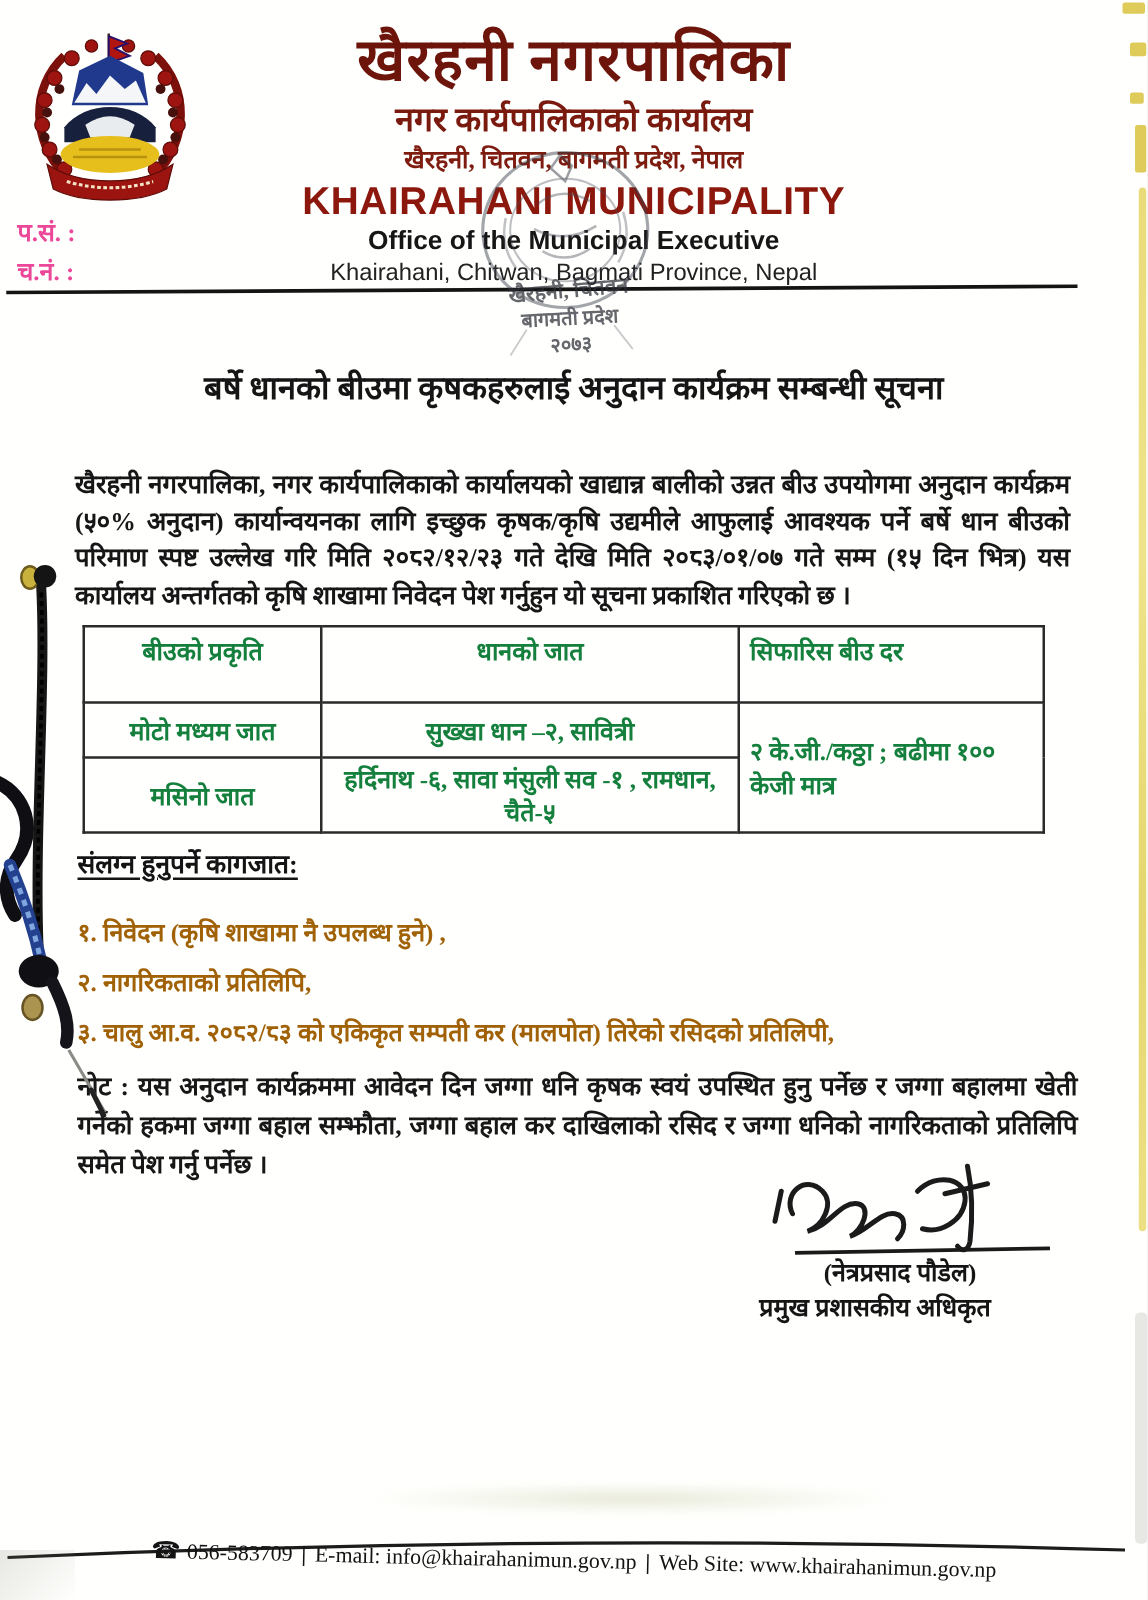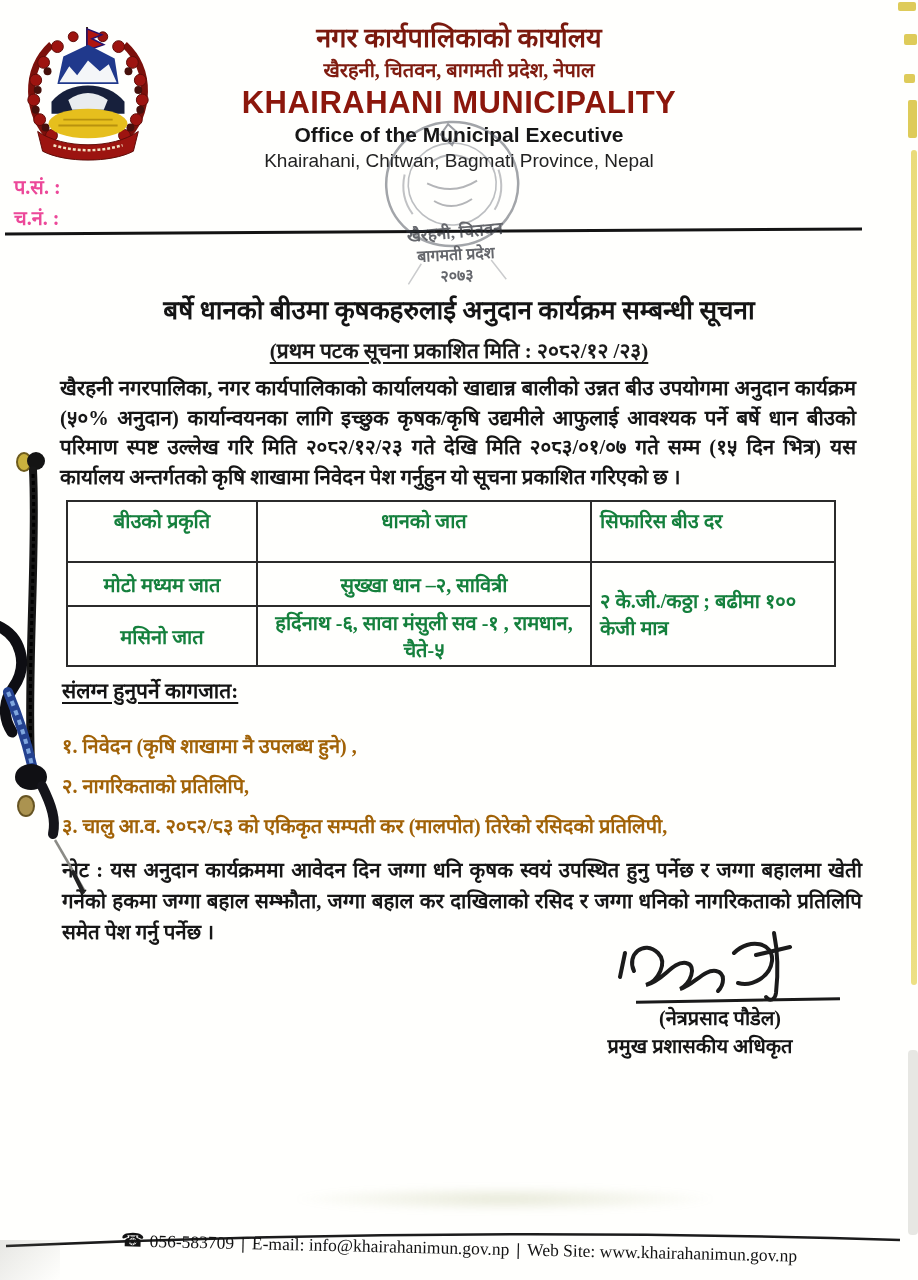--- a/index.html
+++ b/index.html
@@ -124,6 +124,7 @@
   </svg>
 
   <div class="hdr-center">
+    <div class="np-title">खैरहनी नगरपालिका</div>
     <div class="np-office">नगर कार्यपालिकाको कार्यालय</div>
     <div class="np-addr">खैरहनी, चितवन, बागमती प्रदेश, नेपाल</div>
     <div class="en-title">KHAIRAHANI MUNICIPALITY</div>

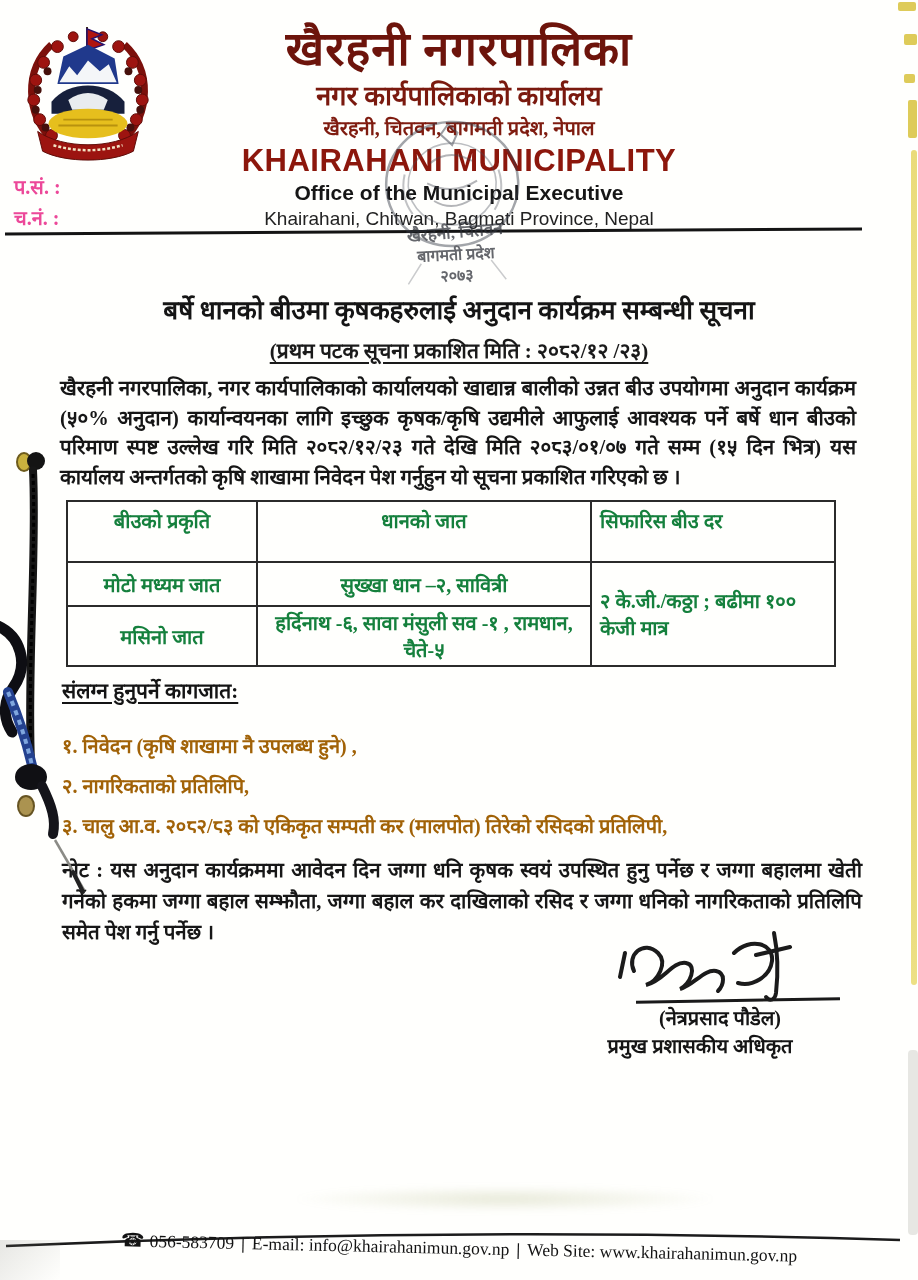--- a/index.html
+++ b/index.html
@@ -156,9 +156,6 @@
   </div>
 
   <div class="notice-title">बर्षे धानको बीउमा कृषकहरुलाई अनुदान कार्यक्रम सम्बन्धी सूचना</div>
-  <div class="notice-sub">
-    <span>(प्रथम पटक सूचना प्रकाशित मिति : २०८२/१२ /२३)</span>
-  </div>
 
   <div class="body-para">
     <span>खैरहनी नगरपालिका, नगर कार्यपालिकाको कार्यालयको खाद्यान्न बालीको उन्नत बीउ उपयोगमा अनुदान कार्यक्रम (५०% अनुदान) कार्यान्वयनका लागि इच्छुक कृषक/कृषि उद्यमीले आफुलाई आवश्यक पर्ने बर्षे धान बीउको परिमाण स्पष्ट उल्लेख गरि </span><span class="b">मिति २०८२/१२/२३ गते देखि मिति २०८३/०१/०७ गते सम्म (१५ दिन भित्र)</span><span> यस कार्यालय अन्तर्गतको कृषि शाखामा निवेदन पेश गर्नुहुन यो सूचना प्रकाशित गरिएको छ ।</span>

